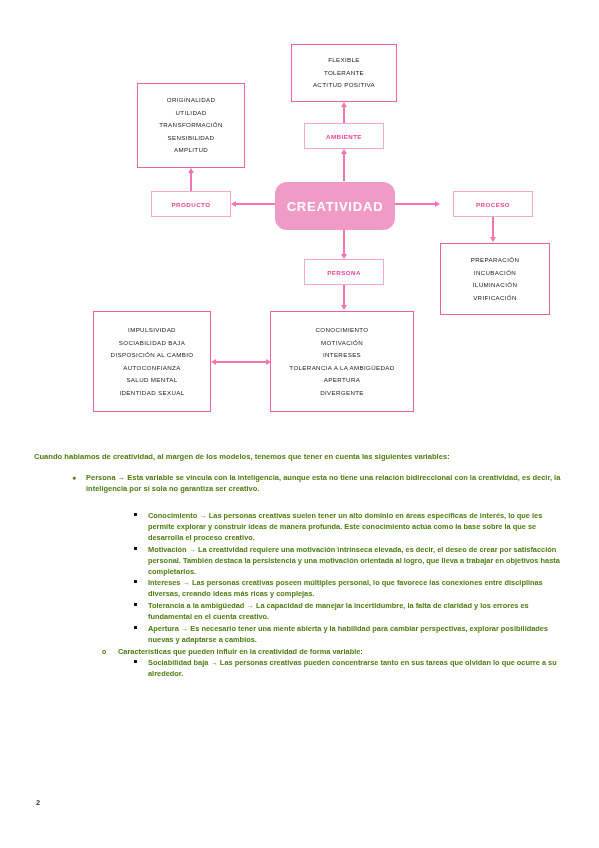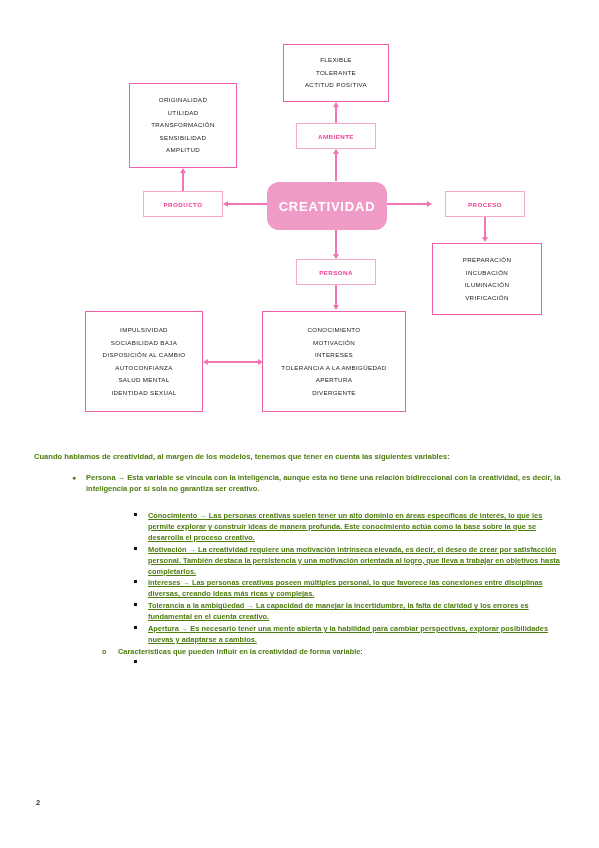--- a/index.html
+++ b/index.html
@@ -19,7 +19,7 @@
   
   #diagram {
     position: absolute;
-    left: 8px;
+    left: 16px;
     top: 0;
     width: 540px;
     height: 440px;

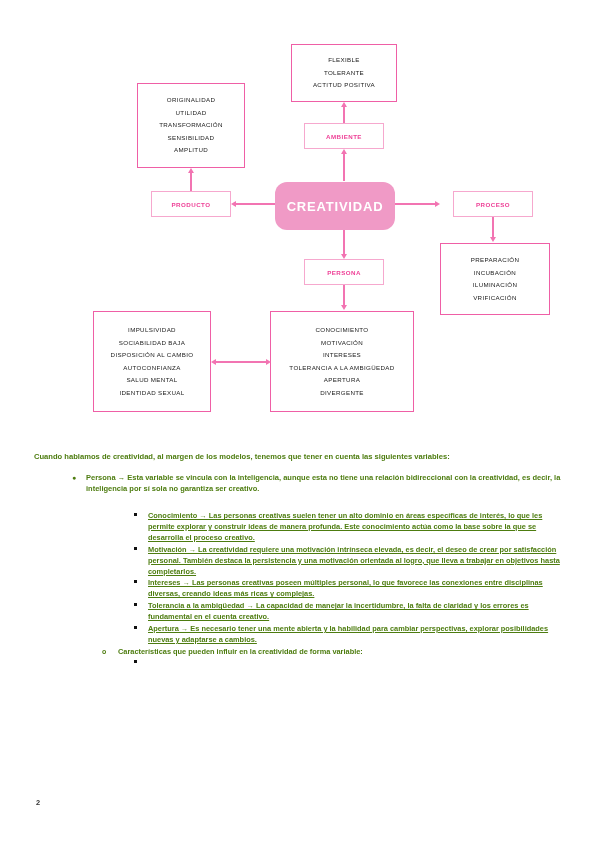--- a/index.html
+++ b/index.html
@@ -142,7 +142,7 @@
     font-size: 7px; line-height: 1.4;
   }
   .lvl2 > .txt { font-size: 7.4px; line-height: 1.46; display: block; }
-  .lvl3 { position: relative; padding-left: 114px; margin-bottom: 1px; text-decoration: underline; }
+  .lvl3 { position: relative; padding-left: 114px; margin-bottom: 1px; }
   .lvl3 > .bullet {
     position: absolute; left: 100px; top: 2px;
     width: 3px; height: 3px; background: #111;

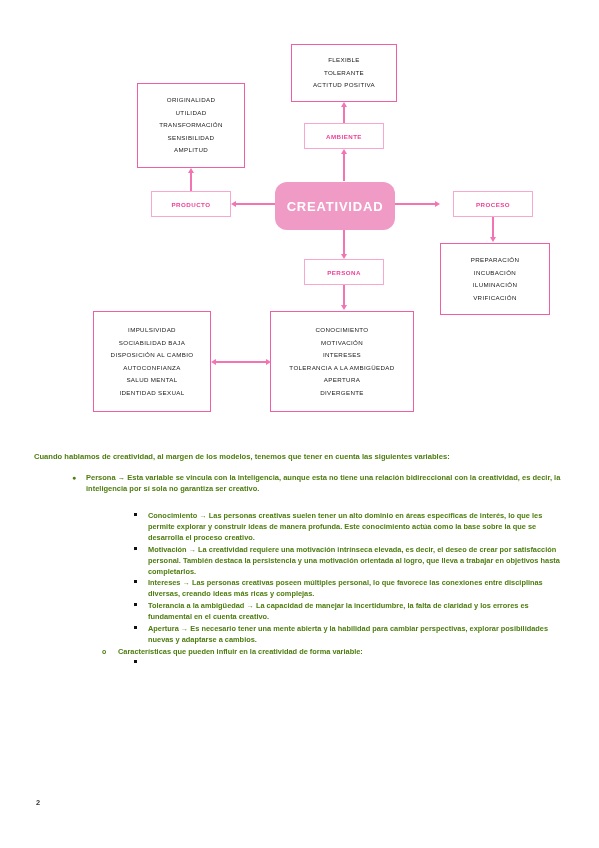--- a/index.html
+++ b/index.html
@@ -308,6 +308,7 @@
 
   <div class="lvl3">
     <span class="bullet"></span>
+    <span class="txt">Sociabilidad baja → Las personas creativas pueden concentrarse tanto en sus tareas que olvidan lo que ocurre a su alrededor.</span>
   </div>
 
 </div>

